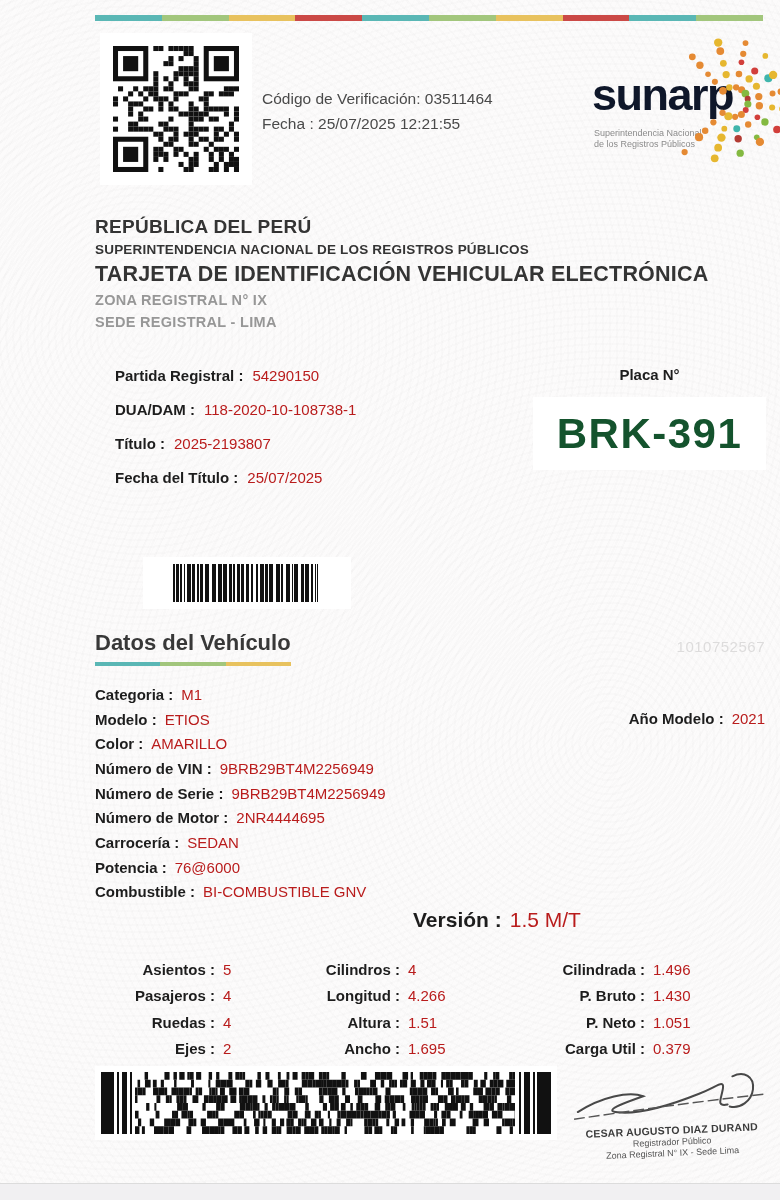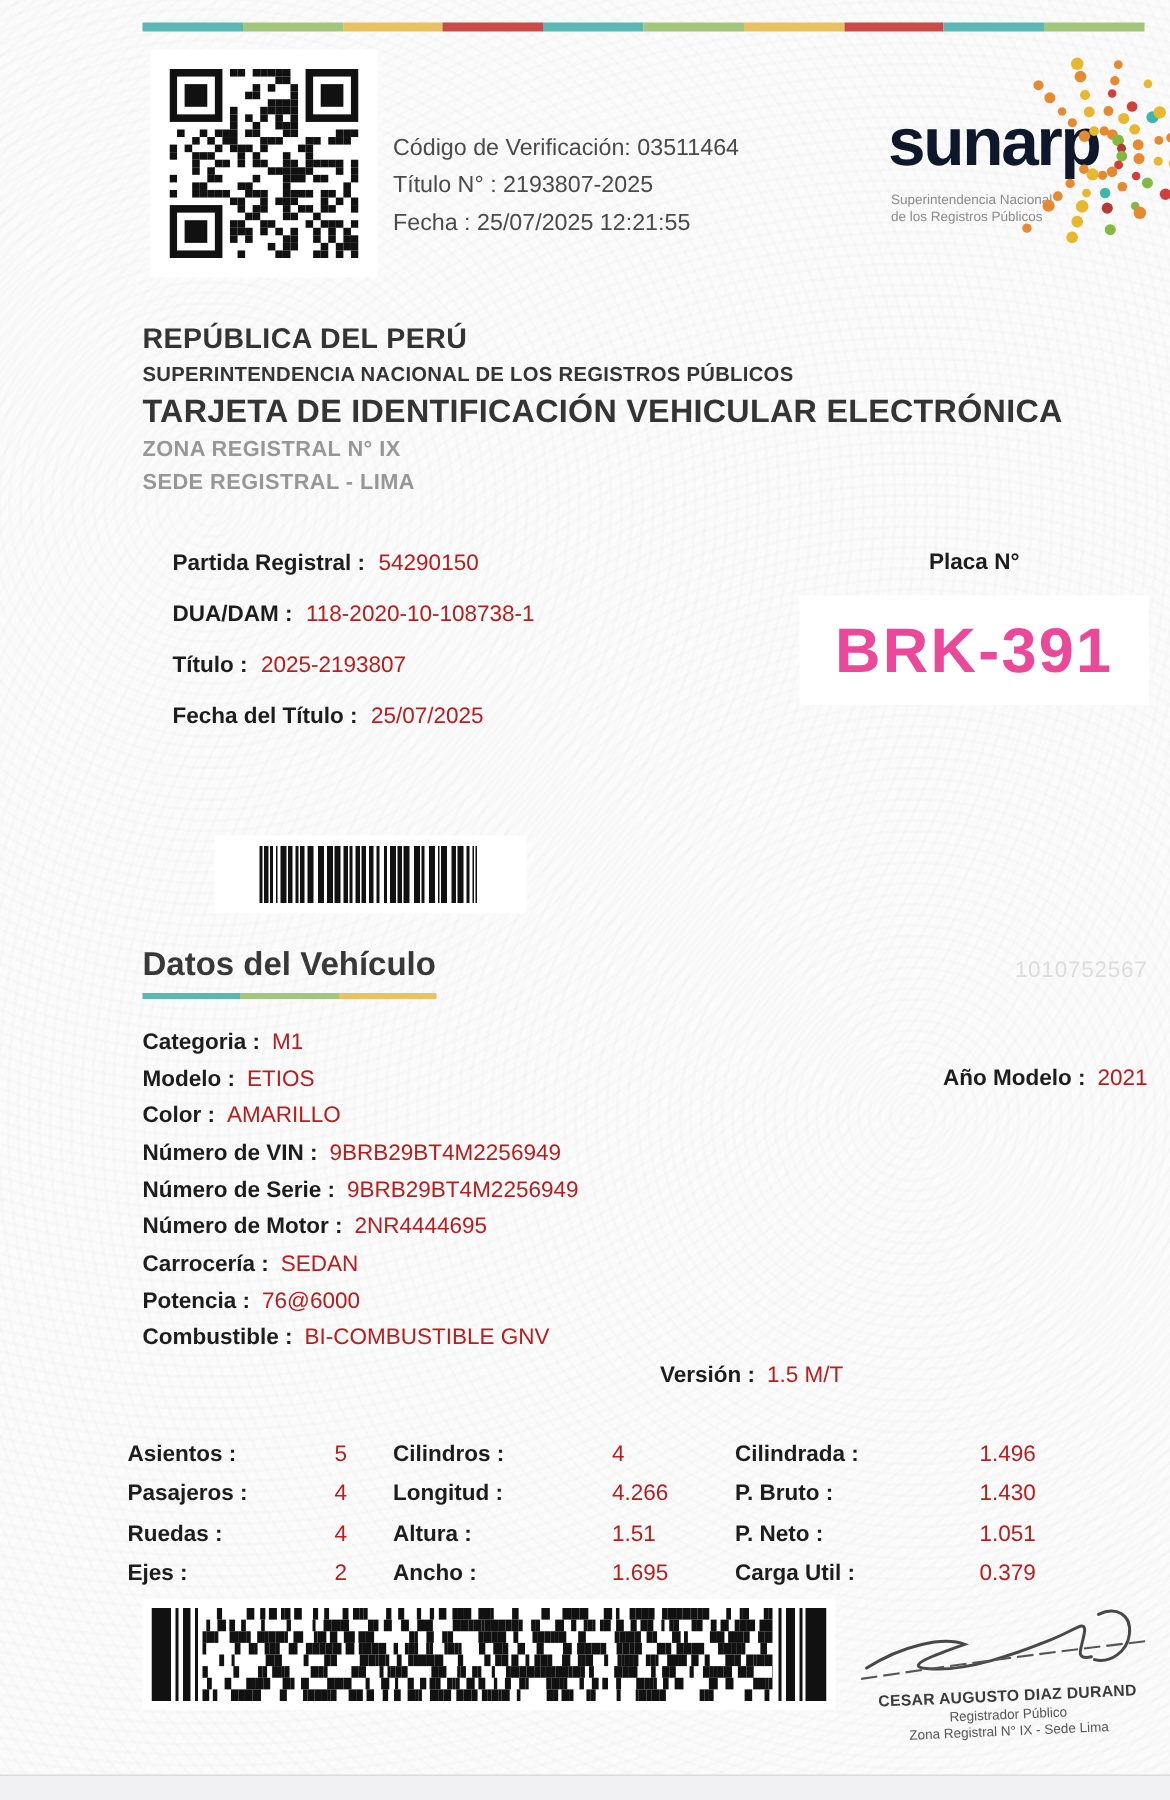--- a/index.html
+++ b/index.html
@@ -318,7 +318,6 @@
 
   <div class="abs z verify">
     <div><span>Código de Verificación:</span> <span>03511464</span></div>
-    <div><span>Título N° :</span> <span>2193807-2025</span></div>
     <div><span>Fecha :</span> <span>25/07/2025 12:21:55</span></div>
   </div>
 

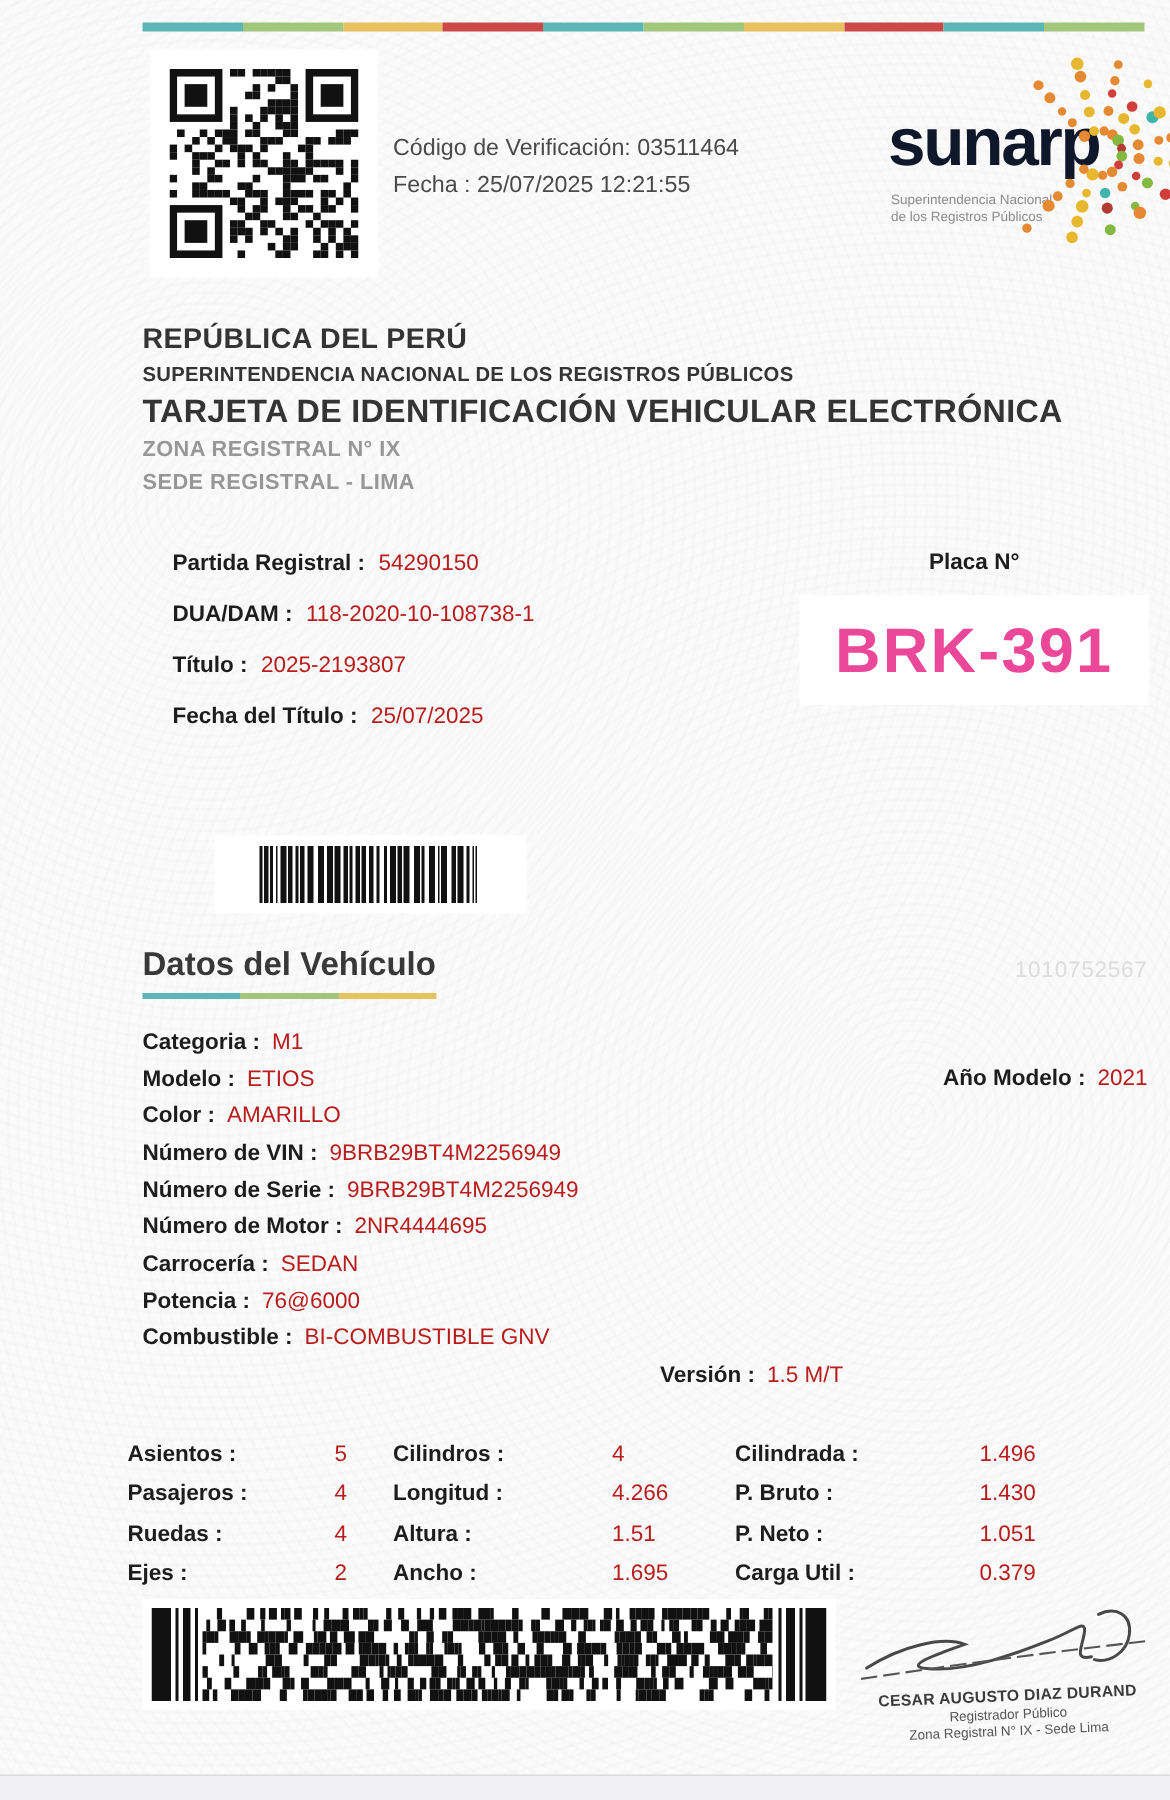--- a/index.html
+++ b/index.html
@@ -49,7 +49,7 @@
     font-size:15px;font-weight:700;color:#1d1d1d;}
   .plate-box{left:533px;top:397px;width:233px;height:73px;background:#fff;
     display:flex;align-items:center;justify-content:center;}
-  .plate-text{font-size:42px;font-weight:700;color:#ec4899;letter-spacing:1.5px;}
+  .plate-text{font-size:42px;font-weight:700;color:#14532d;letter-spacing:1.5px;}
 
   .bc1-box{left:143px;top:557px;width:208px;height:52px;background:#fff;
     display:flex;align-items:center;justify-content:center;}

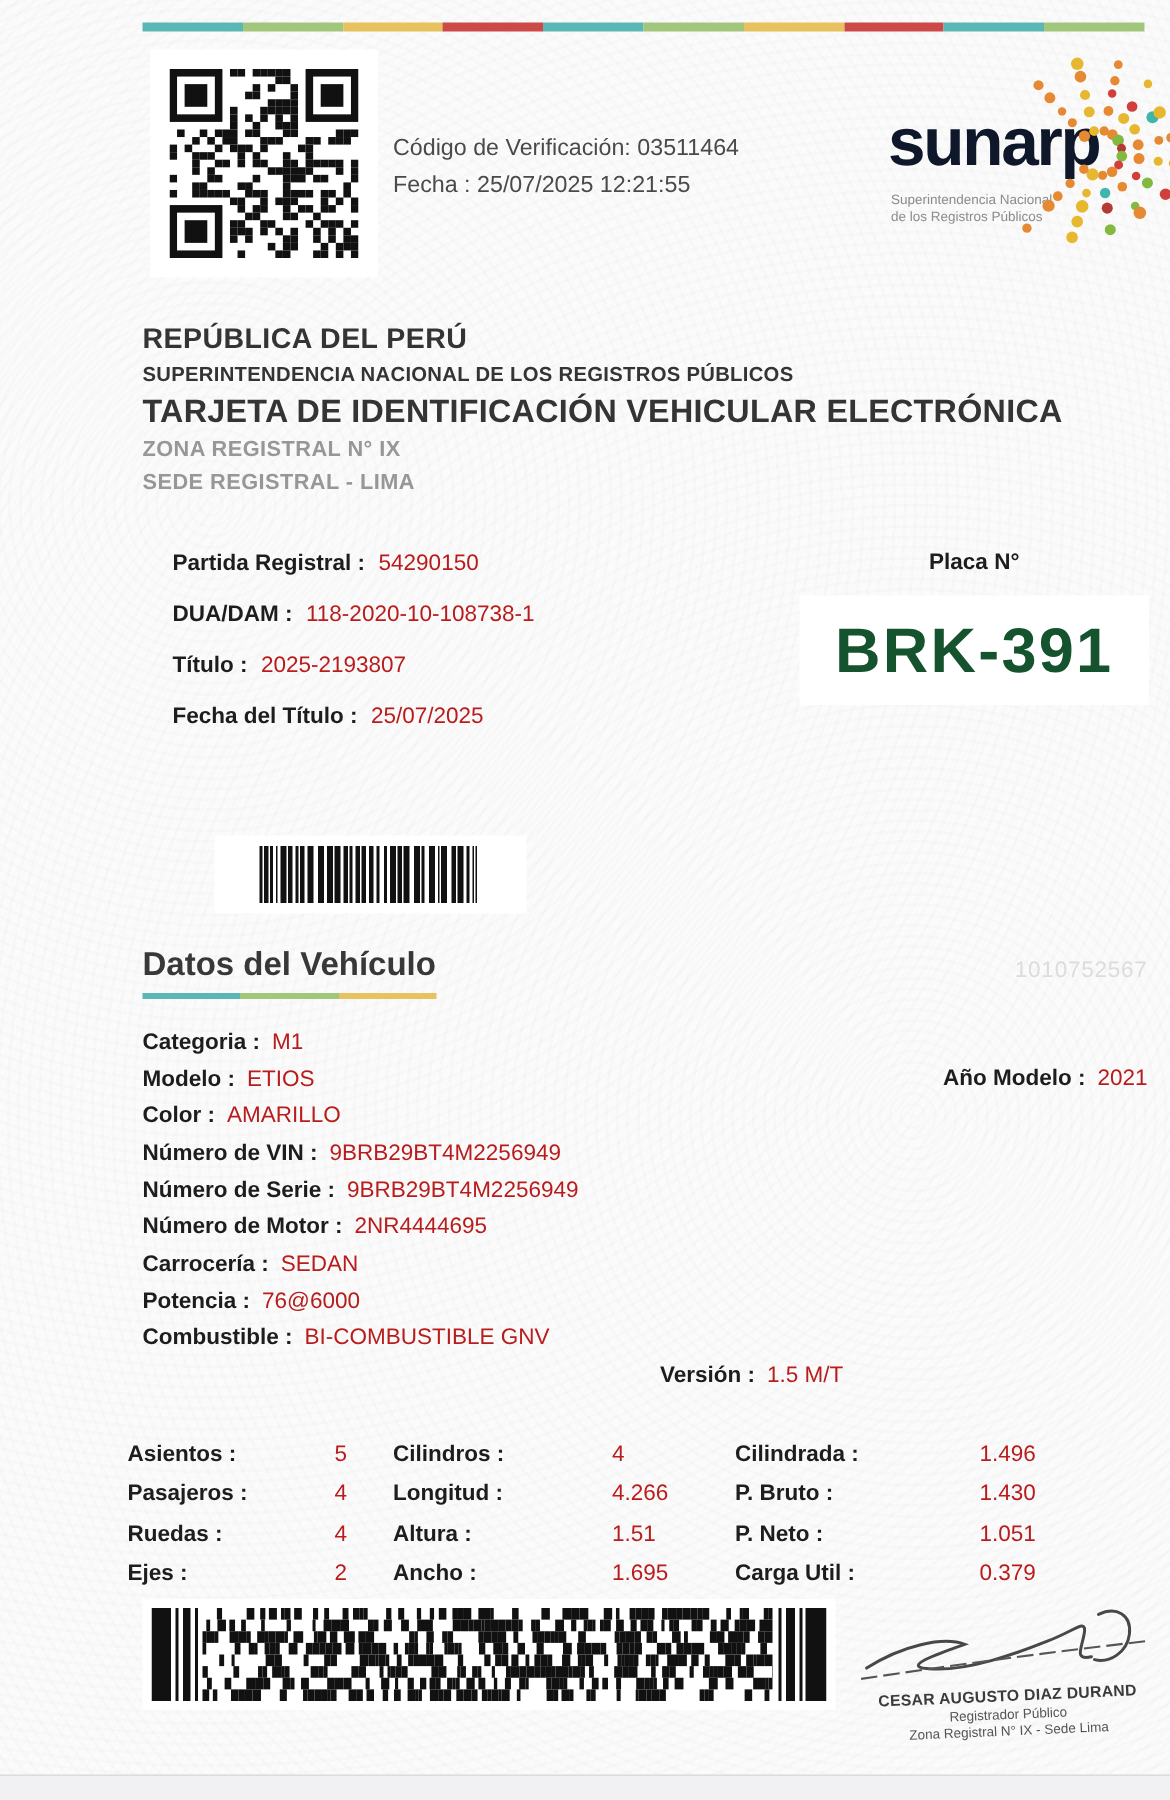--- a/index.html
+++ b/index.html
@@ -66,7 +66,7 @@
 
   .year-field{right:15px;top:710px;font-size:15px;display:flex;}
   .year-field .val{margin-left:8px;}
-  .version-field{left:440px;top:908px;font-size:15px;display:flex;}
+  .version-field{left:413px;top:908px;font-size:21px;display:flex;}
   .version-field .val{margin-left:8px;}
 
   .stat-col{top:956px;font-size:15px;}

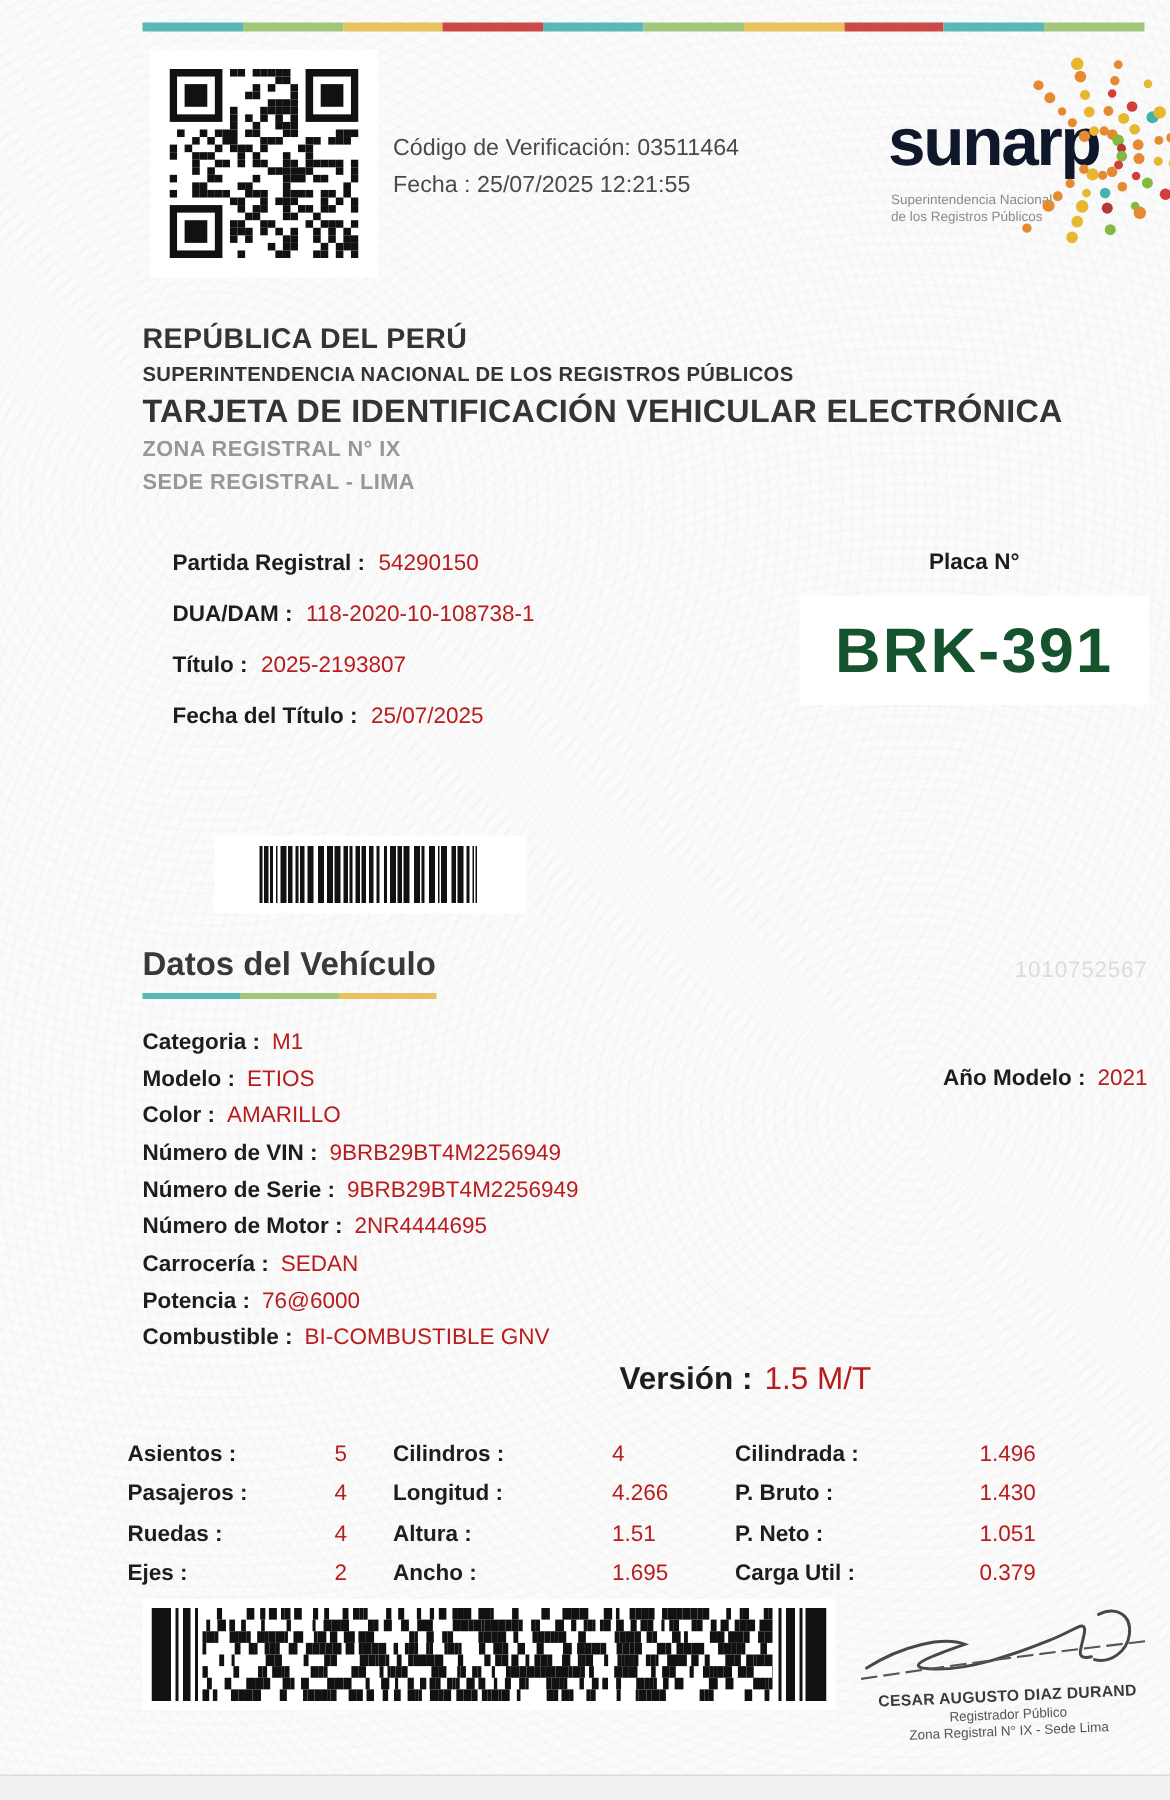--- a/index.html
+++ b/index.html
@@ -71,7 +71,7 @@
 
   .stat-col{top:956px;font-size:15px;}
   .stat-row{height:26.5px;display:flex;align-items:center;}
-  .stat-row .lbl{text-align:left;}
+  .stat-row .lbl{text-align:right;}
   .stat-row .val{margin-left:8px;}
   .col1{left:85px;} .col1 .lbl{width:130px;}
   .col2{left:262px;} .col2 .lbl{width:138px;}

